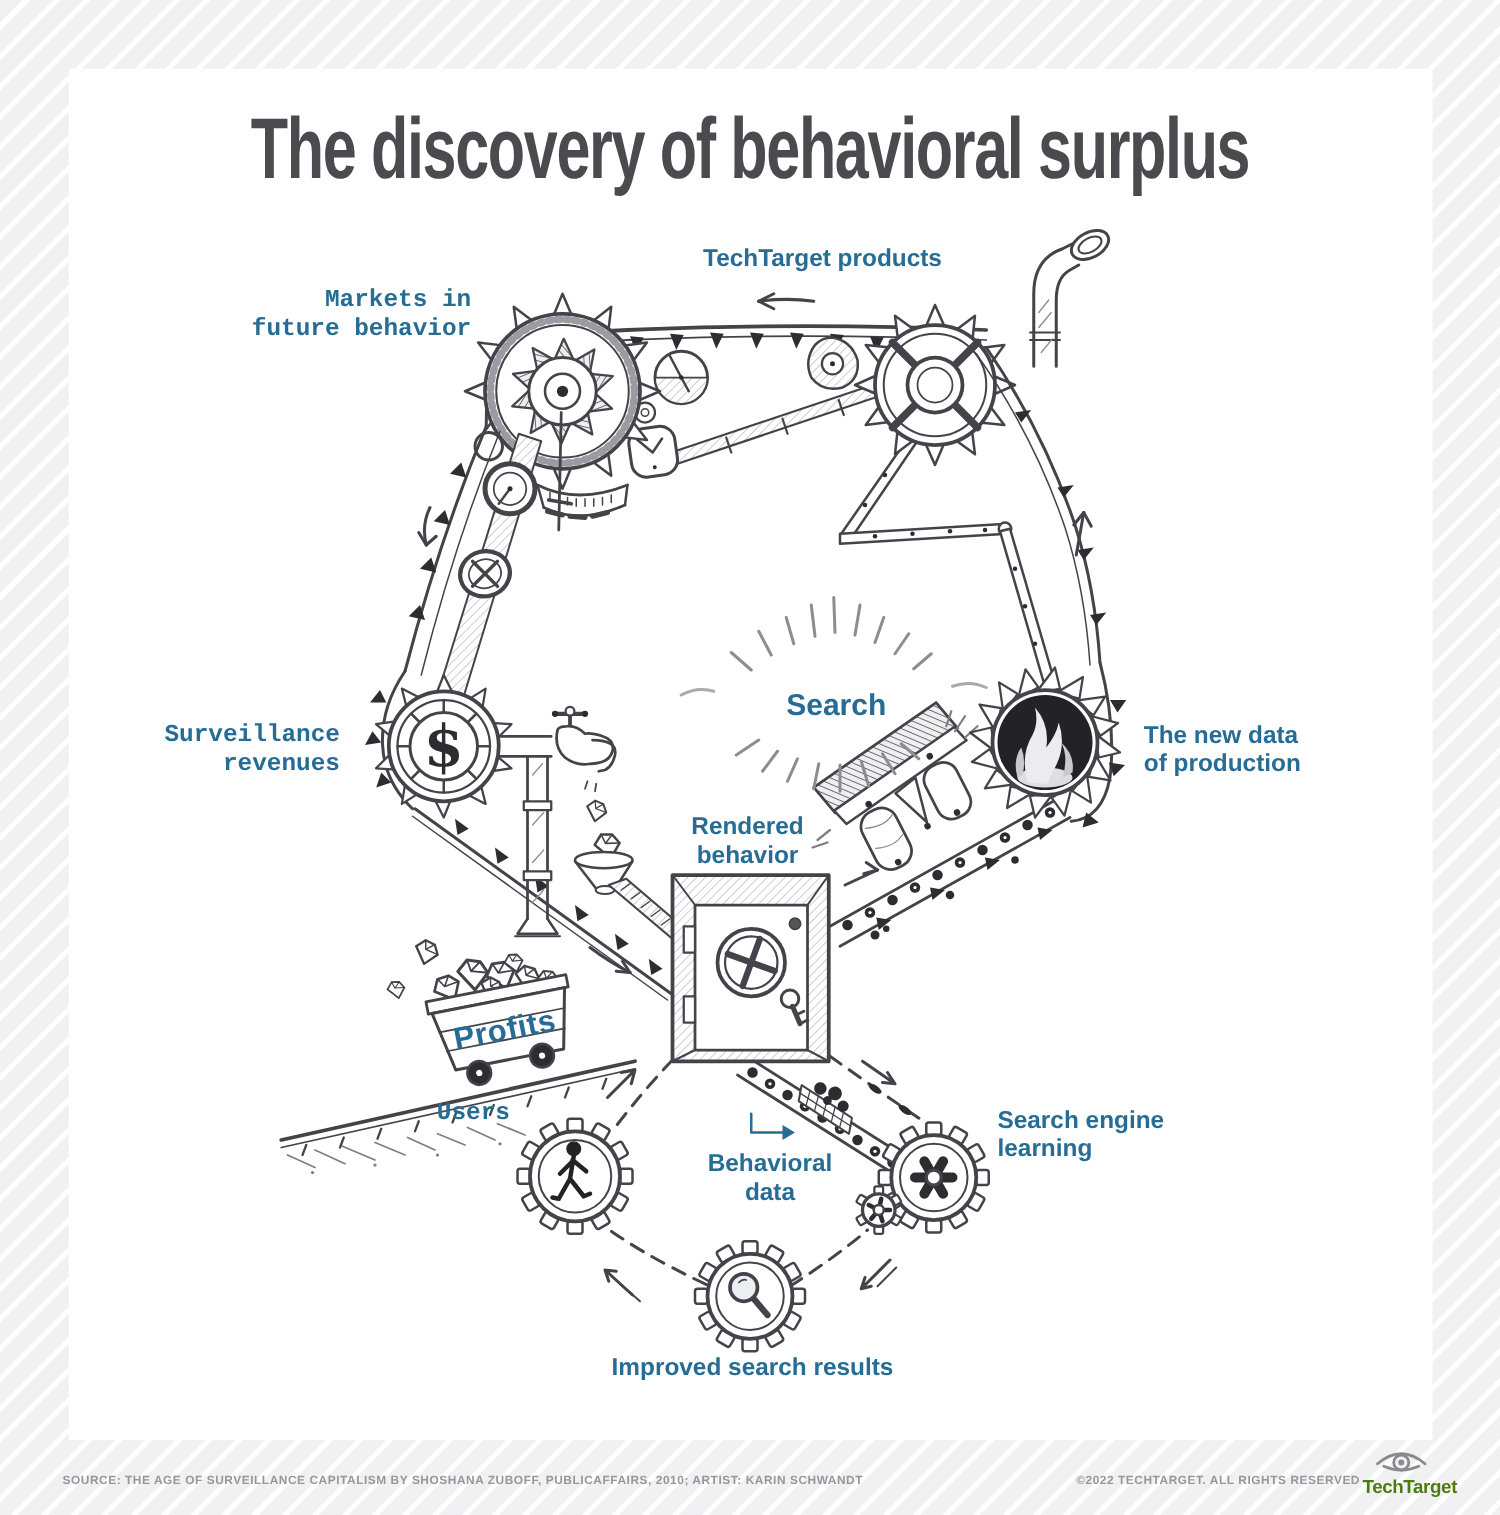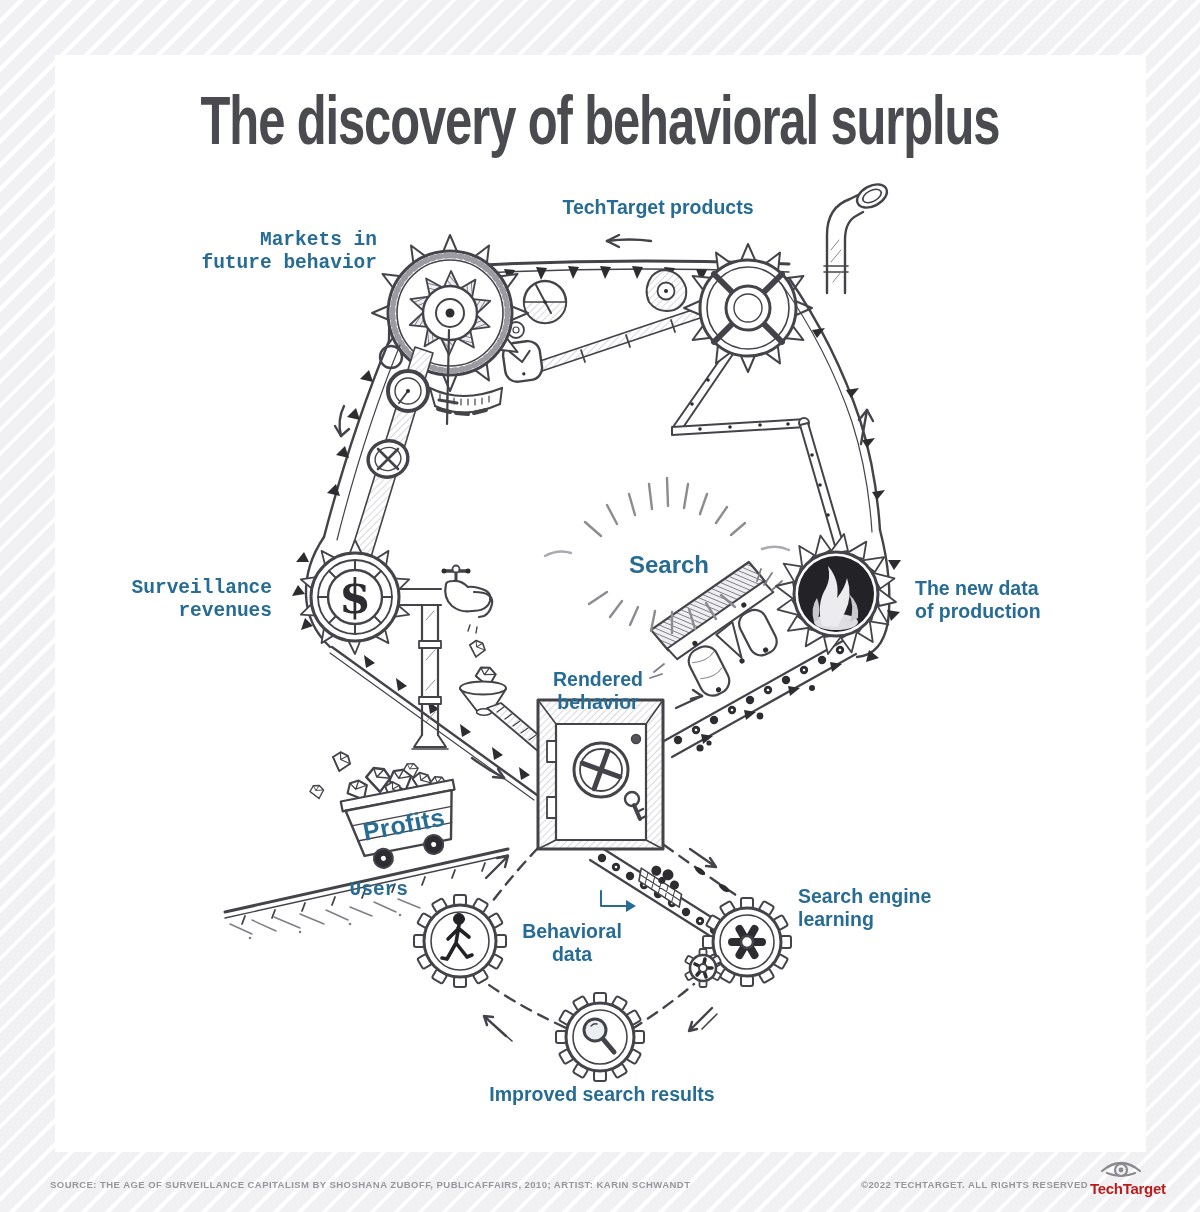--- a/index.html
+++ b/index.html
@@ -611,7 +611,7 @@
 <div class="lbl surplus" style="left:669px;top:551px;">Search</div>
 <div class="lbl" style="left:915px;top:577px;">The new data
 of production</div>
-<div class="lbl ctr" style="left:598px;top:650px;margin-top:18px;">Rendered
+<div class="lbl ctr" style="left:598px;top:650px;">Rendered
 behavior</div>
 <div class="lbl profits" style="left:404px;top:810px;">Profits</div>
 <div class="lbl rgt" style="right:792px;top:879px;">Users</div>

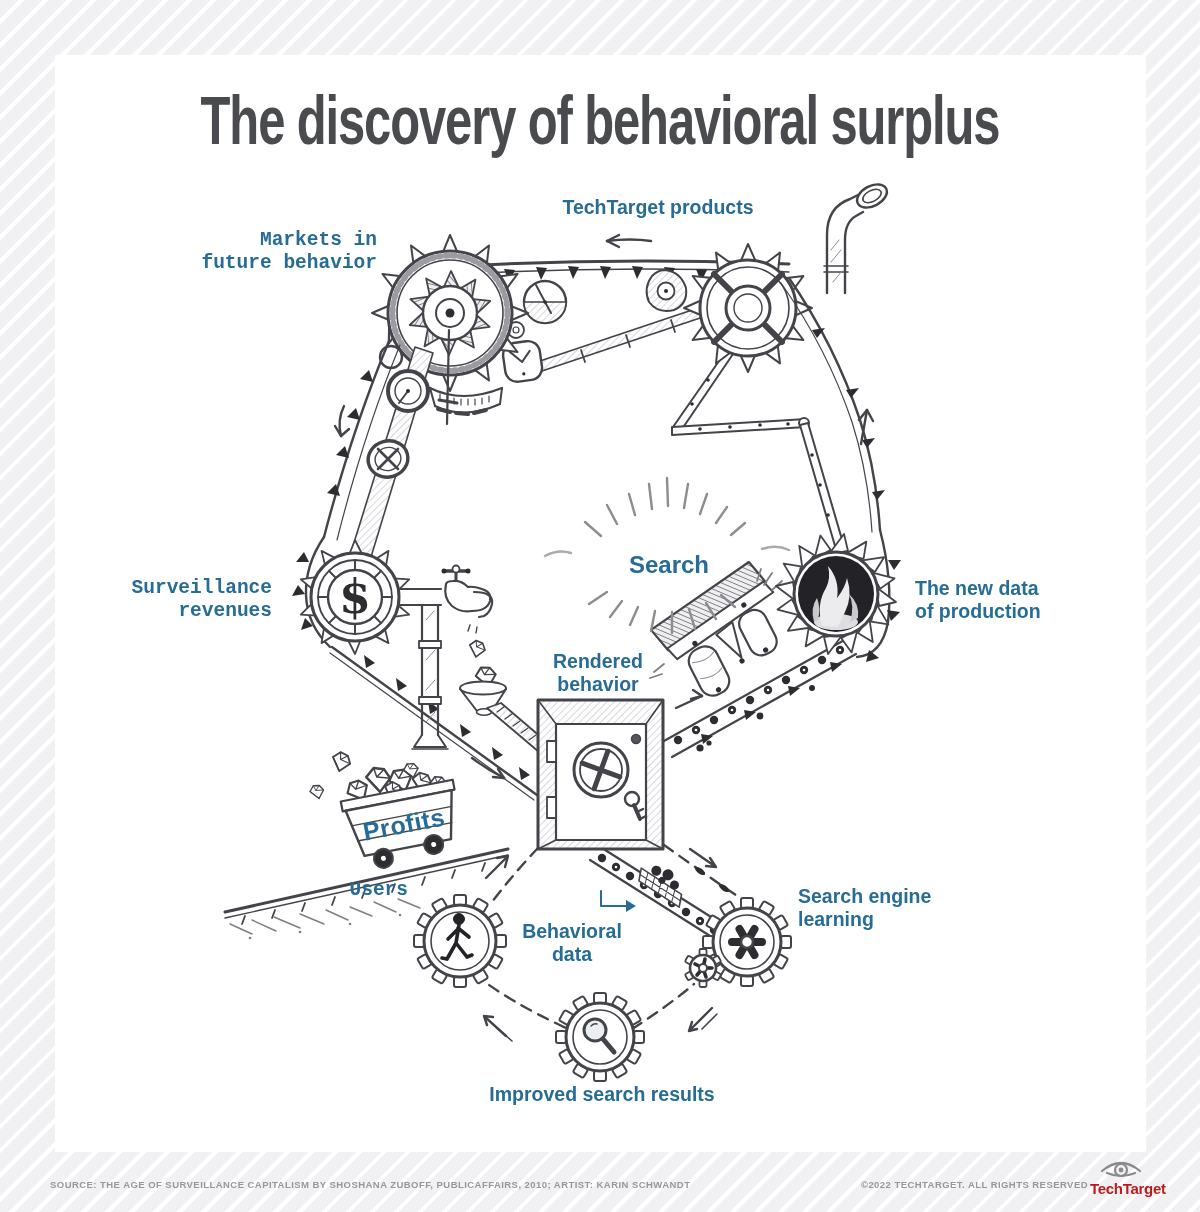--- a/index.html
+++ b/index.html
@@ -615,7 +615,7 @@
 behavior</div>
 <div class="lbl profits" style="left:404px;top:810px;">Profits</div>
 <div class="lbl rgt" style="right:792px;top:879px;">Users</div>
-<div class="lbl ctr" style="left:572px;top:920px;">Behavioral
+<div class="lbl ctr" style="left:616px;top:920px;">Behavioral
 data</div>
 <div class="lbl" style="left:798px;top:885px;">Search engine
 learning</div>

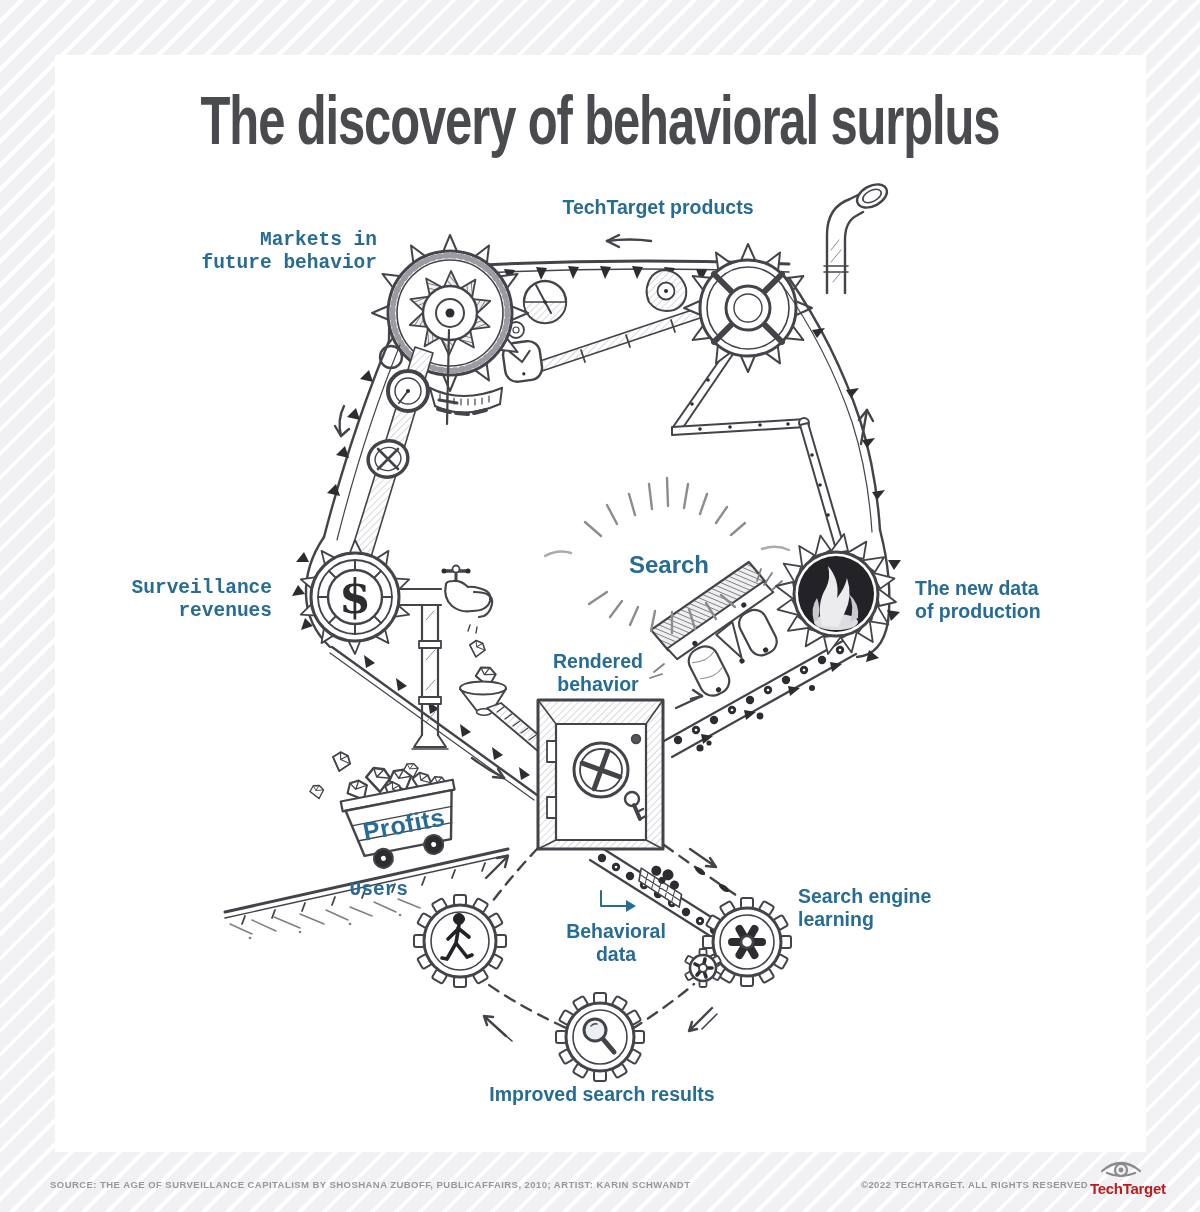--- a/index.html
+++ b/index.html
@@ -32,7 +32,7 @@
   }
   .foot.src{left:50px;}
   .foot.cpy{right:112px;text-align:center;}
-  .logo{position:absolute;left:1090px;top:1158px;width:62px;text-align:center;color:#b91c1c;}
+  .logo{position:absolute;left:1090px;top:1158px;width:62px;text-align:center;color:#4d7c0f;}
   .logo .word{font-size:15px;font-weight:bold;letter-spacing:-.3px;margin-top:-3px;}
 </style>
 </head>

